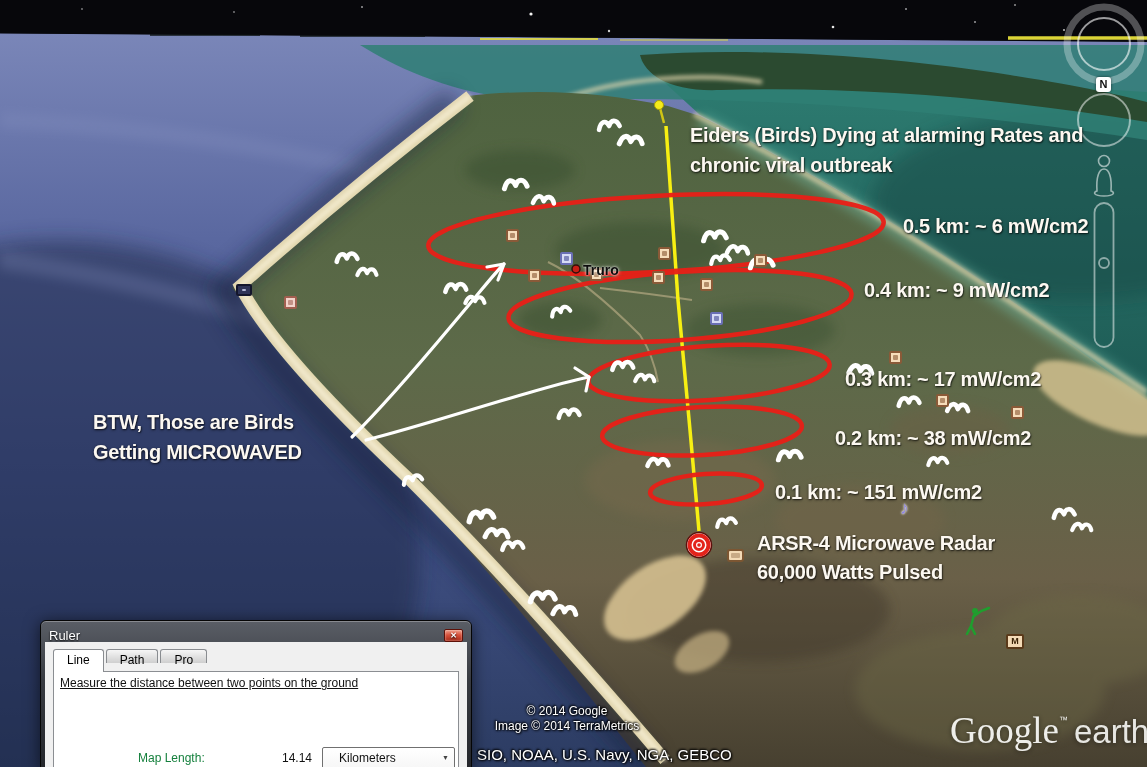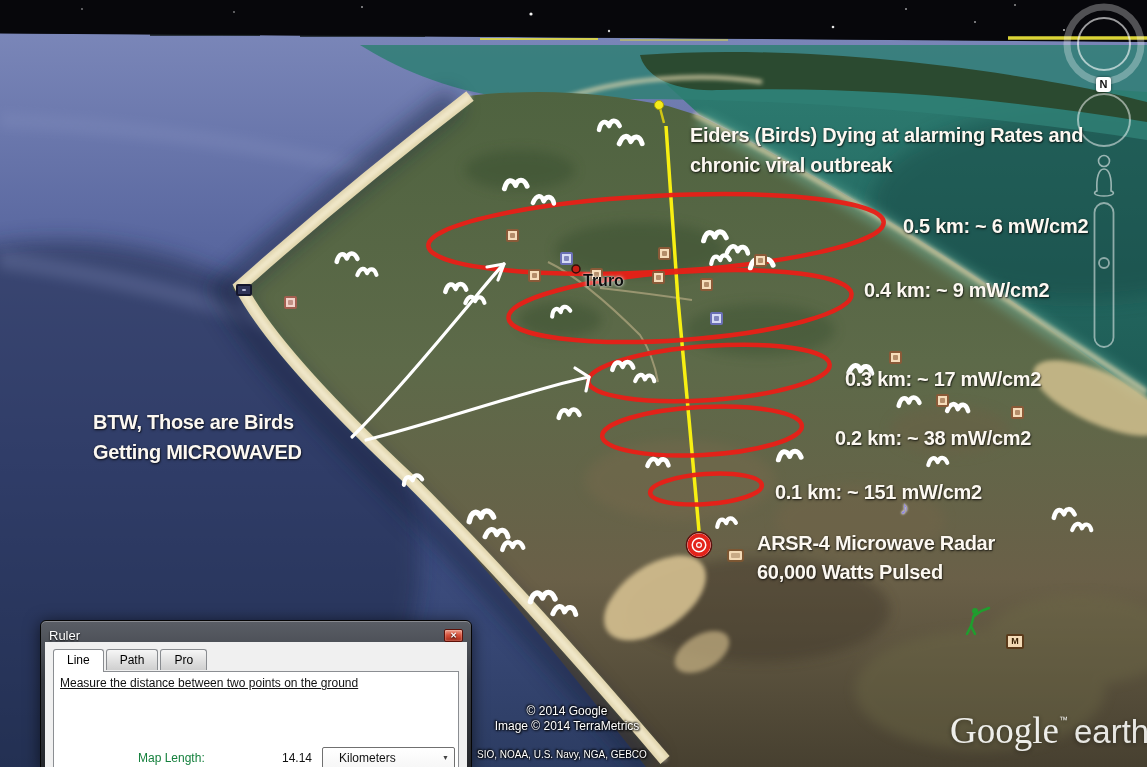--- a/index.html
+++ b/index.html
@@ -12,7 +12,7 @@
   .ann{position:absolute;font-weight:bold;font-size:20px;letter-spacing:-0.3px;color:#fcf8f1;
        line-height:30px;white-space:nowrap;
        text-shadow:0 1px 3px rgba(0,0,0,.6),1px 1px 1px rgba(0,0,0,.4);}
-  .truro{position:absolute;left:583px;top:272px;font-size:16px;font-weight:bold;color:#0d0d0d;
+  .truro{position:absolute;left:583px;top:262px;font-size:14px;font-weight:bold;color:#0d0d0d;
          text-shadow:0 0 2px rgba(255,255,255,.95),0 0 4px rgba(255,255,255,.7);}
 
   

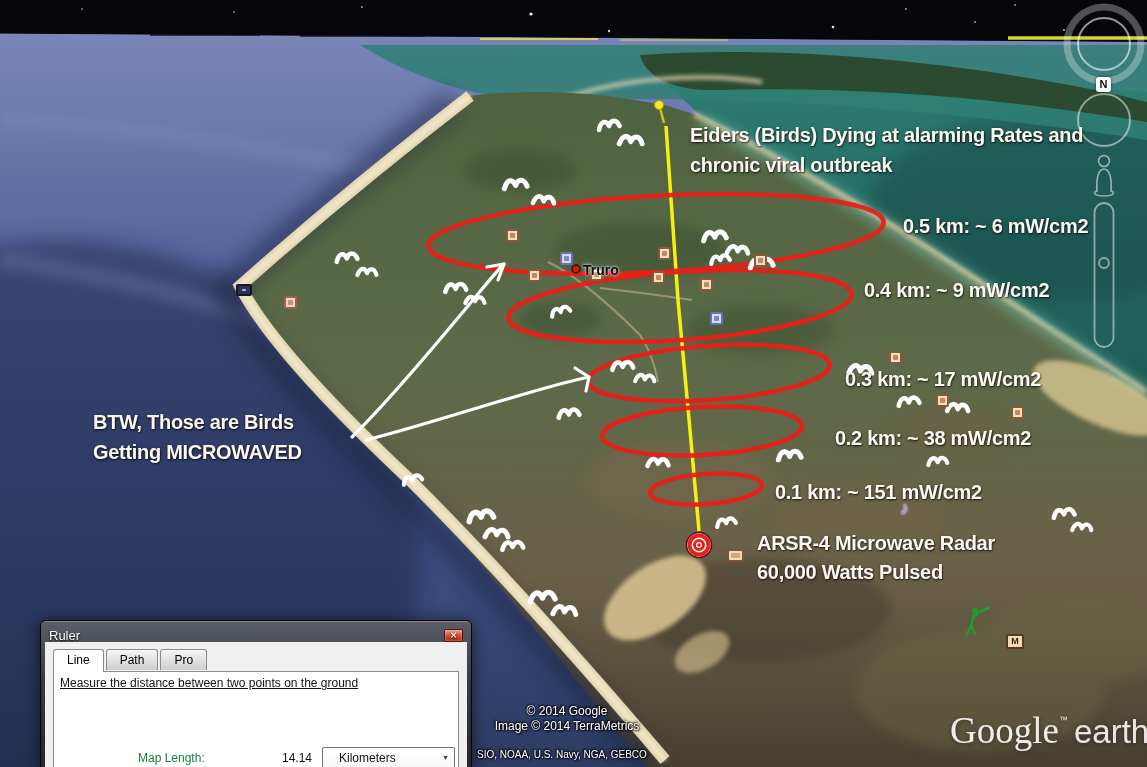--- a/index.html
+++ b/index.html
@@ -60,7 +60,7 @@
              text-align:center;box-shadow:inset 0 0 2px rgba(255,255,255,.7);cursor:default;}
   .dlg-body{position:absolute;left:4px;right:4px;top:21px;bottom:0;background:#f0f0f0;}
   .tabs{position:absolute;left:8px;top:7px;display:flex;}
-  .tab{height:21px;padding:3px 13px 0;font-size:12px;color:#000;border:1px solid #898c90;
+  .tab{height:14px;padding:3px 13px 0;font-size:12px;color:#000;border:1px solid #898c90;
        border-bottom:none;border-radius:3px 3px 0 0;margin-right:2px;
        background:linear-gradient(#f6f6f6,#dedede 60%,#cfcfcf);position:relative;z-index:1;}
   .tab.active{background:#fff;z-index:3;height:23px;}

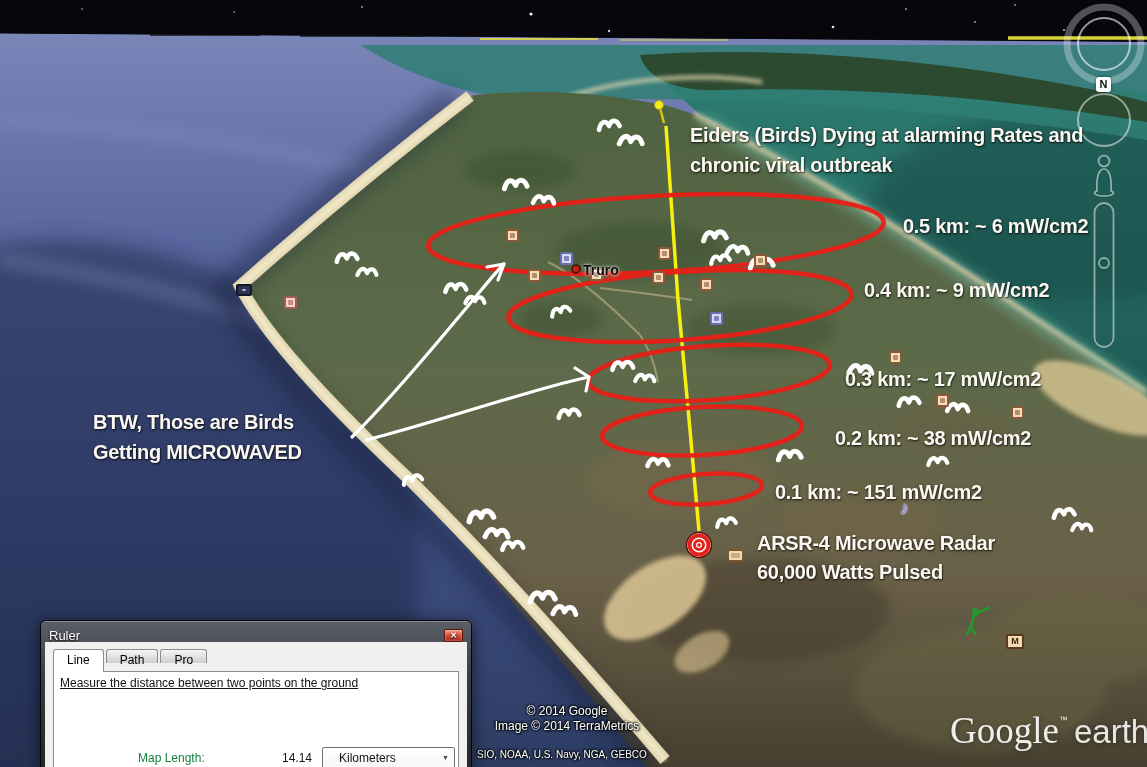--- a/index.html
+++ b/index.html
@@ -40,7 +40,7 @@
   .attr{position:absolute;color:#fff;font-size:12px;line-height:15px;
         text-shadow:0 0 3px #000,1px 1px 2px #000,-1px -1px 2px #000;}
   .attr-center{left:452px;top:704px;width:230px;text-align:center;}
-  .attr-left{left:477px;top:747px;font-size:10px;}
+  .attr-left{left:477px;top:747px;font-size:15px;}
   .logo{position:absolute;left:950px;top:709px;color:#fafaf8;opacity:.93;white-space:nowrap;
         text-shadow:0 1px 5px rgba(0,0,0,.45);}
   .logo-google{font-family:Liberation Serif, serif;font-size:37px;}

